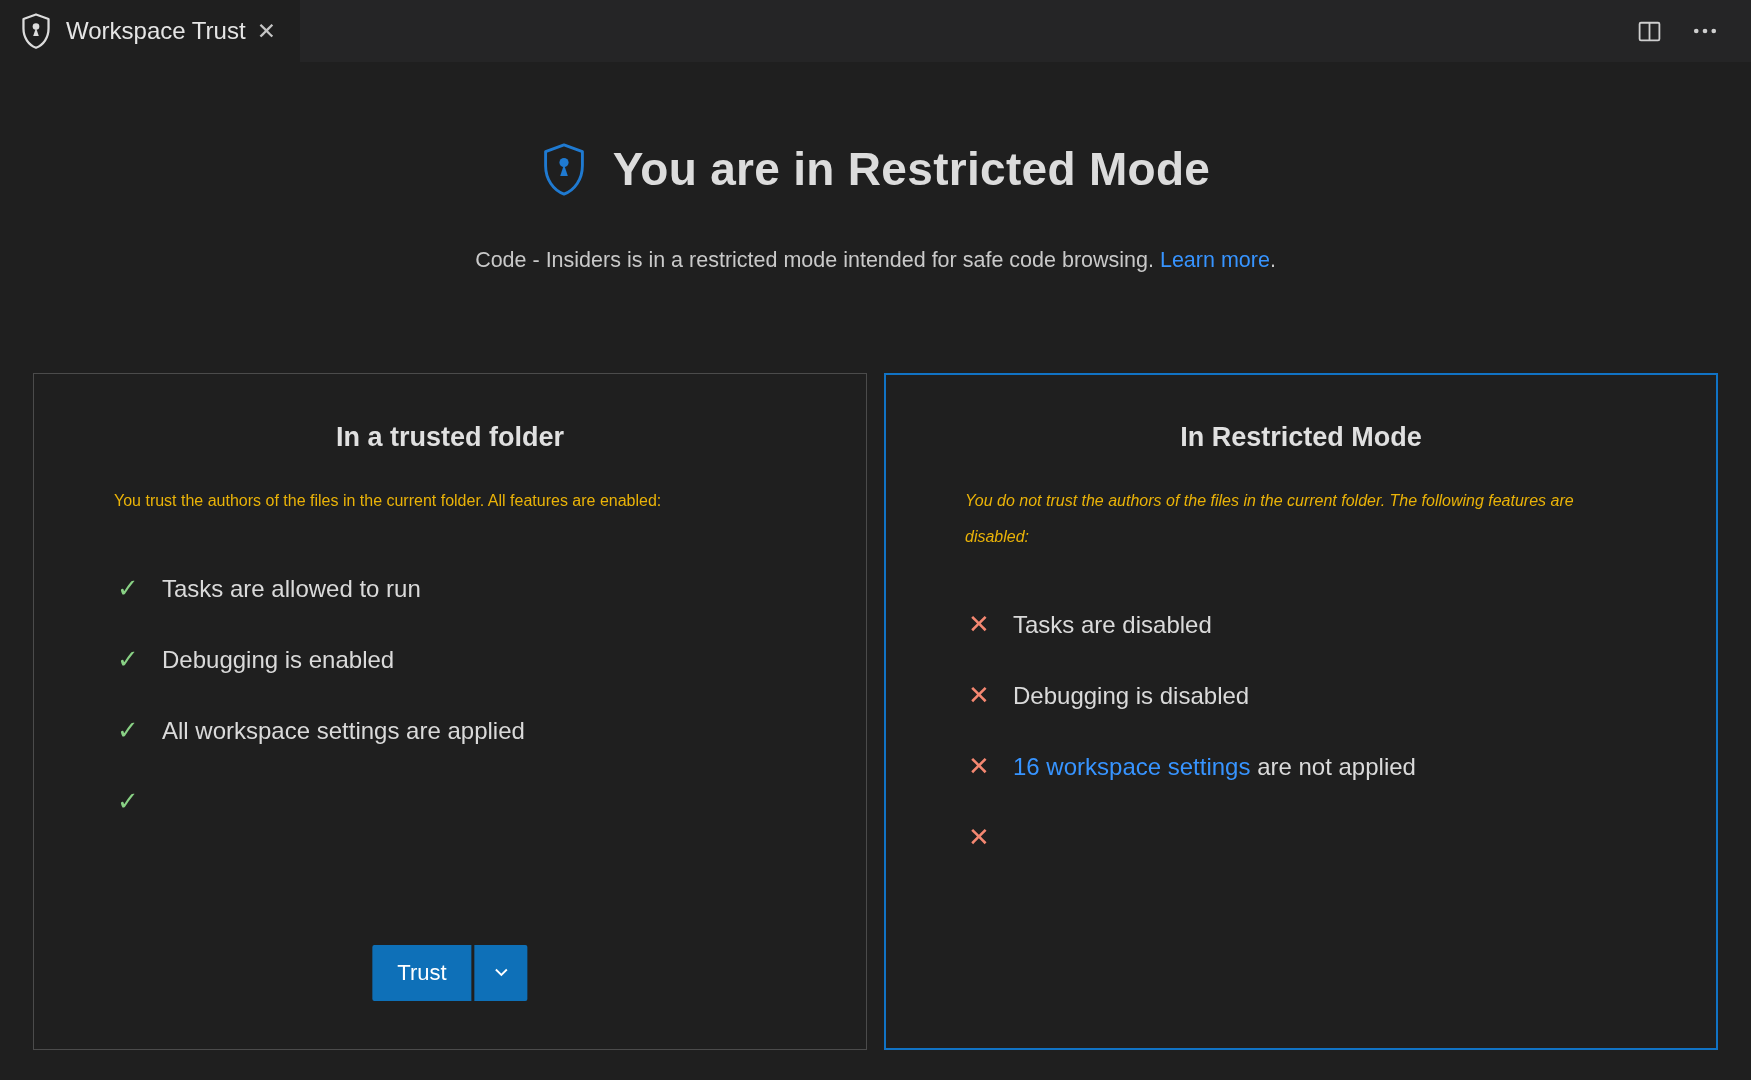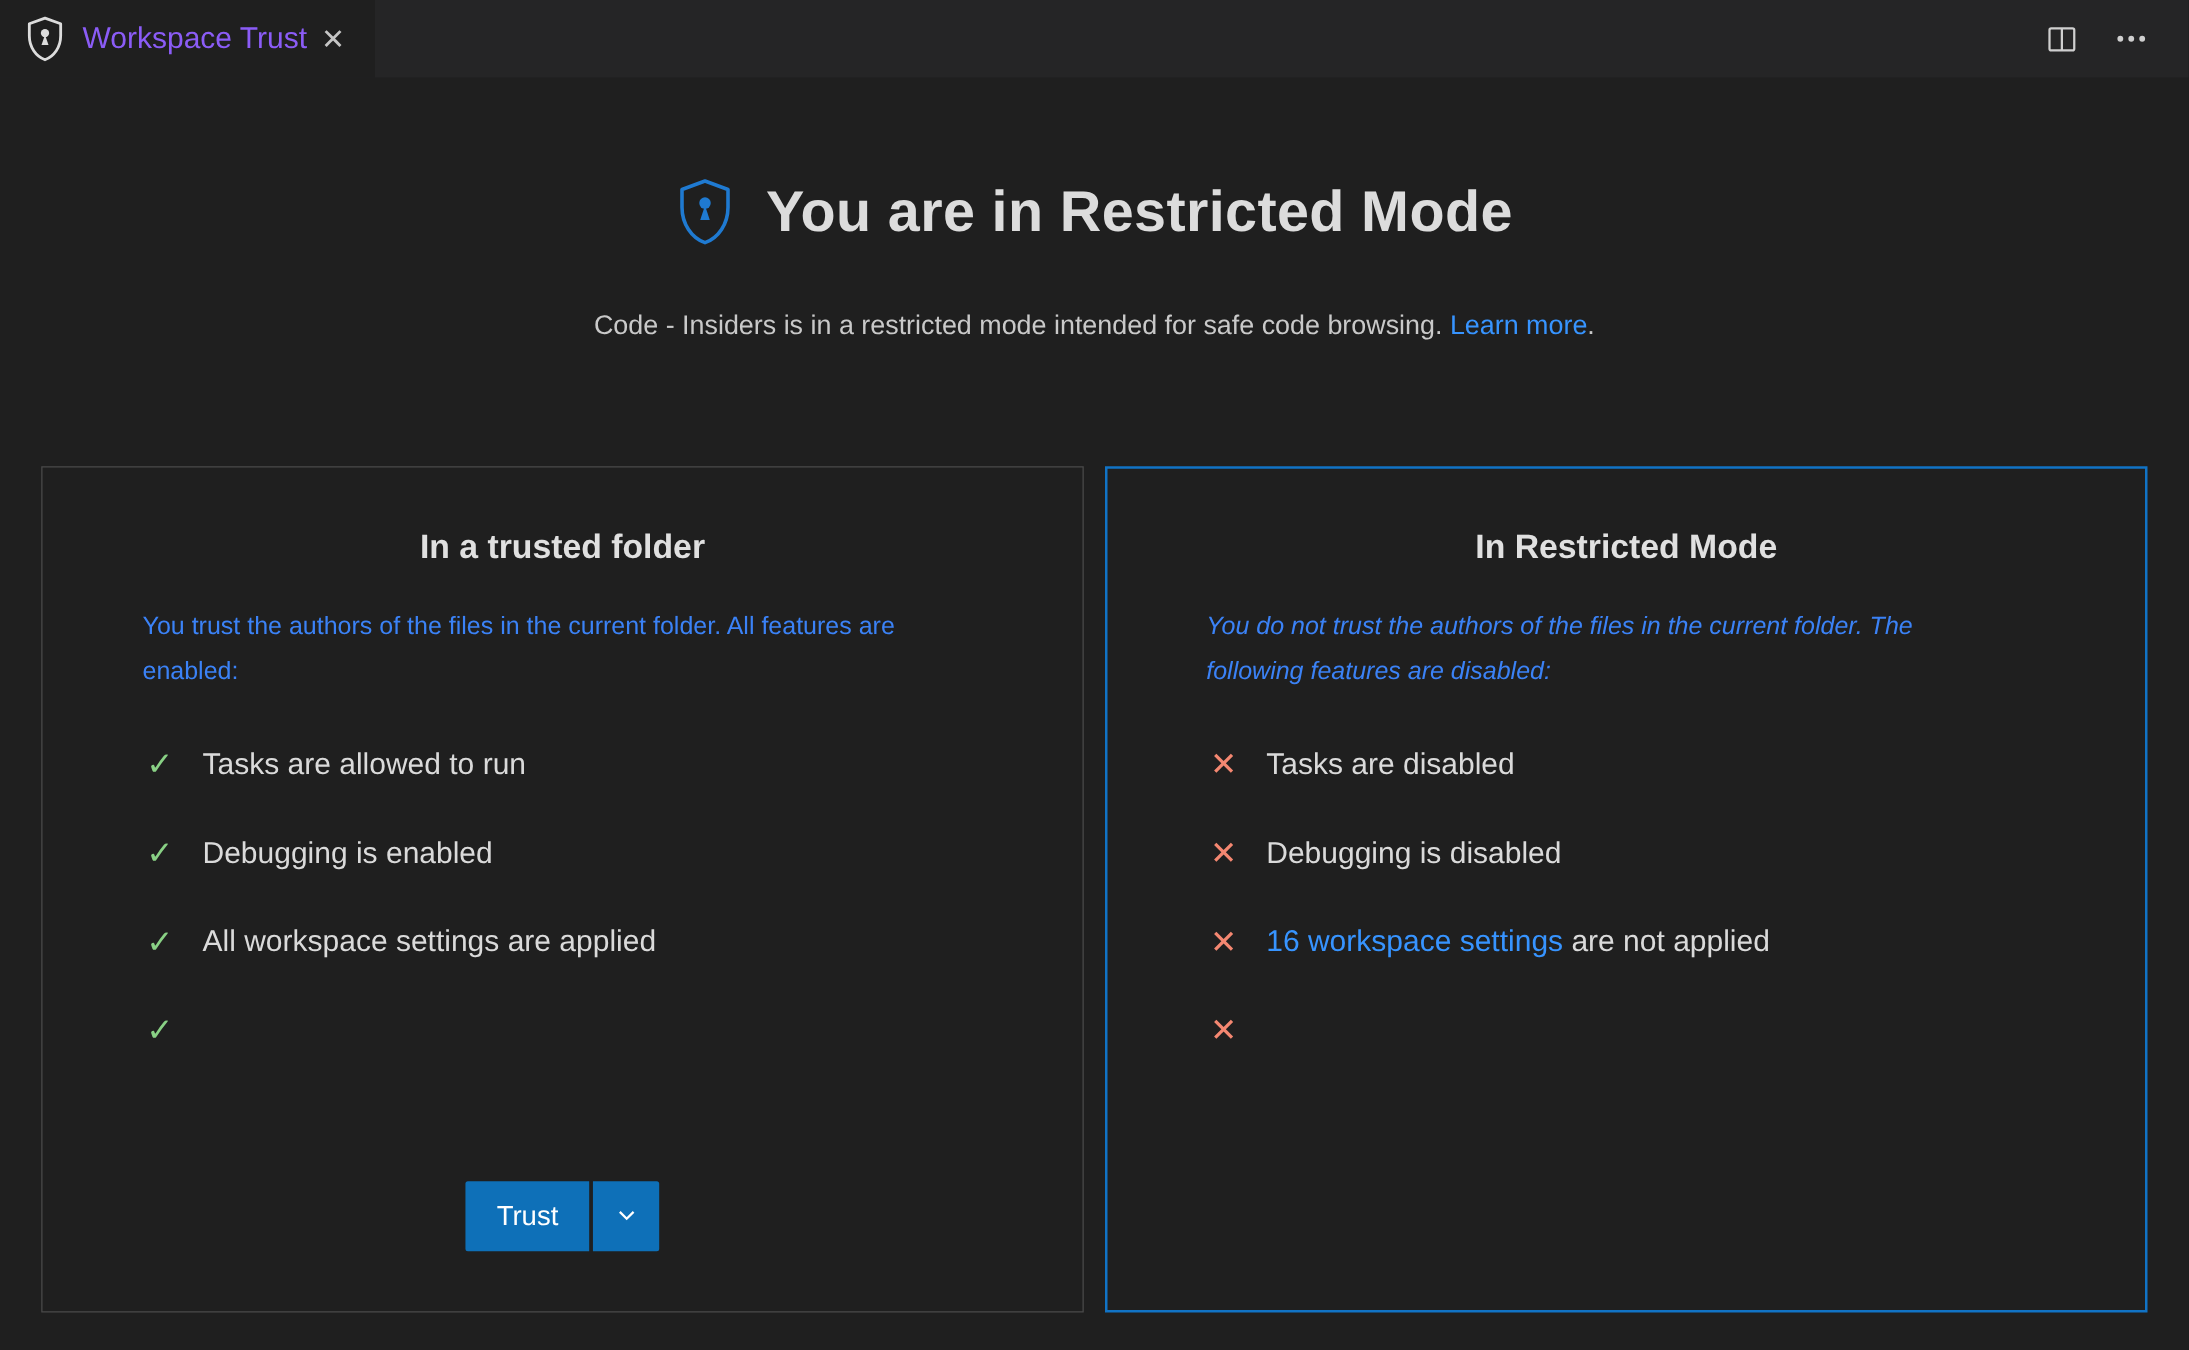--- a/index.html
+++ b/index.html
@@ -16,7 +16,7 @@
   .tabbar{height:62px;background:var(--bar);display:flex;align-items:stretch;justify-content:space-between;}
   .tab{width:300px;background:var(--bg);display:flex;align-items:center;padding:0 20px;cursor:pointer;}
   .tab .tab-shield{width:32px;height:38px;color:#dcdcdc;flex:0 0 auto;margin-right:14px;}
-  .tab-label{font-size:24px;color:#8b5cf6;white-space:nowrap;}
+  .tab-label{font-size:24px;color:#e5e5e5;white-space:nowrap;}
   .tab-close{margin-left:auto;font-size:23px;color:#c5c5c5;padding:2px 4px;line-height:1;}
   .editor-actions{display:flex;align-items:center;gap:28px;padding-right:32px;color:#cfcfcf;}
   .editor-actions svg{display:block;}

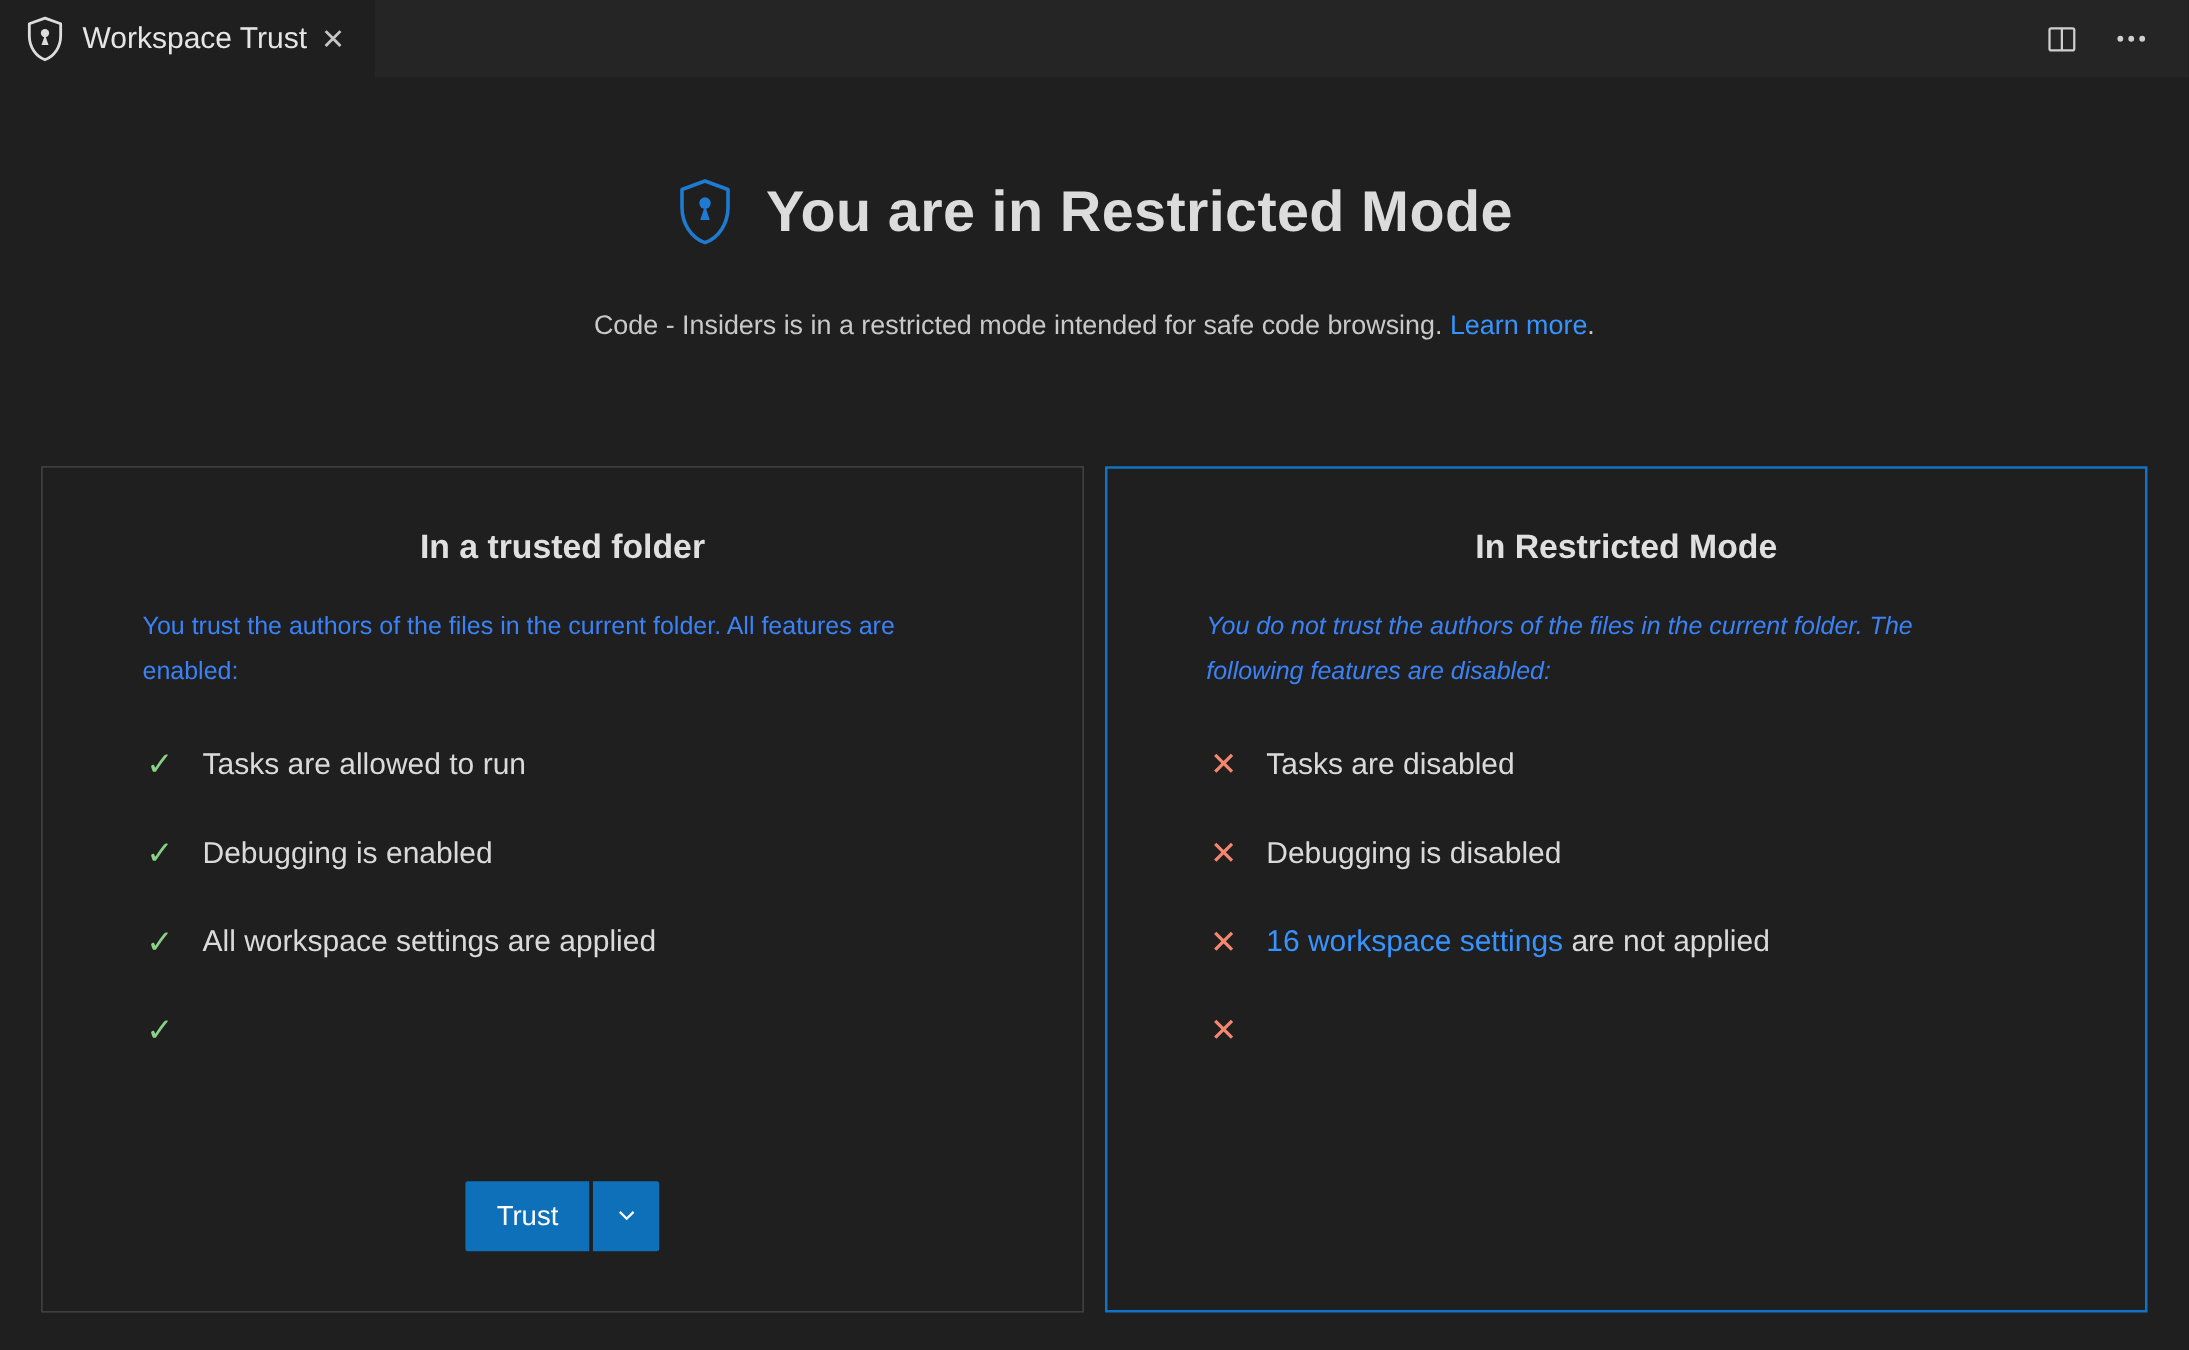--- a/index.html
+++ b/index.html
@@ -32,7 +32,7 @@
   .card{border:1px solid #4b4b4b;min-height:677px;padding:48px 80px 40px;position:relative;background:var(--bg);}
   .card.restricted{border:2px solid var(--focus);padding:47px 79px 39px;}
   .card h2{margin:0 0 30px;text-align:center;font-size:27px;font-weight:bold;color:#e0e0e0;}
-  .card p{margin:0 0 40px;font-size:20px;line-height:36px;color:#3b82f6;}
+  .card p{margin:0 0 53px;font-size:16px;line-height:36px;color:#eab308;}
   .card.trusted p{max-width:670px;}
   .card.restricted p{max-width:630px;font-style:italic;}
   .feature{display:flex;align-items:flex-start;gap:20px;margin-bottom:38px;font-size:24px;line-height:33px;color:#dadada;}

